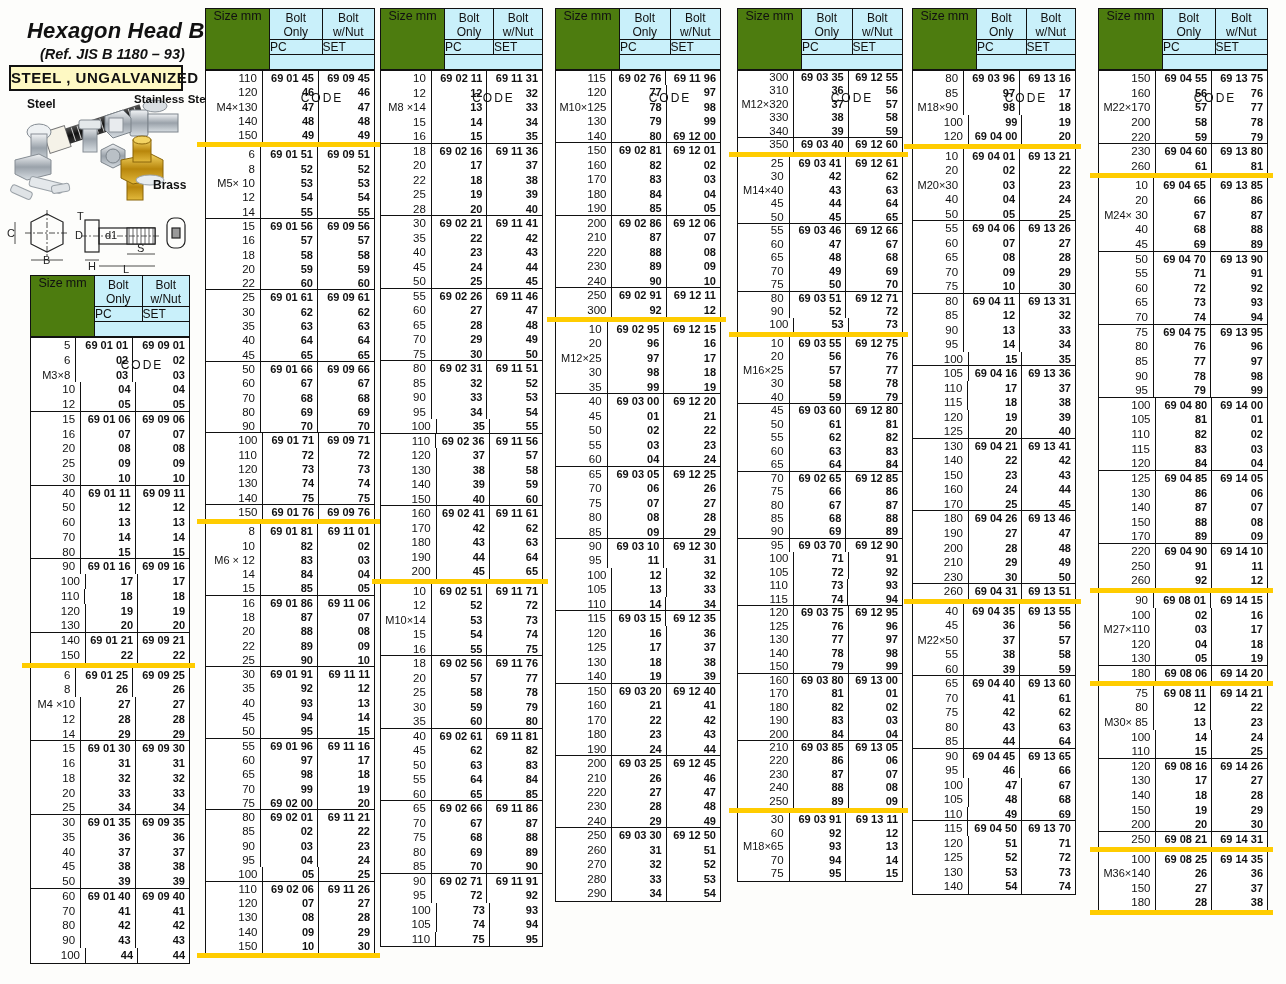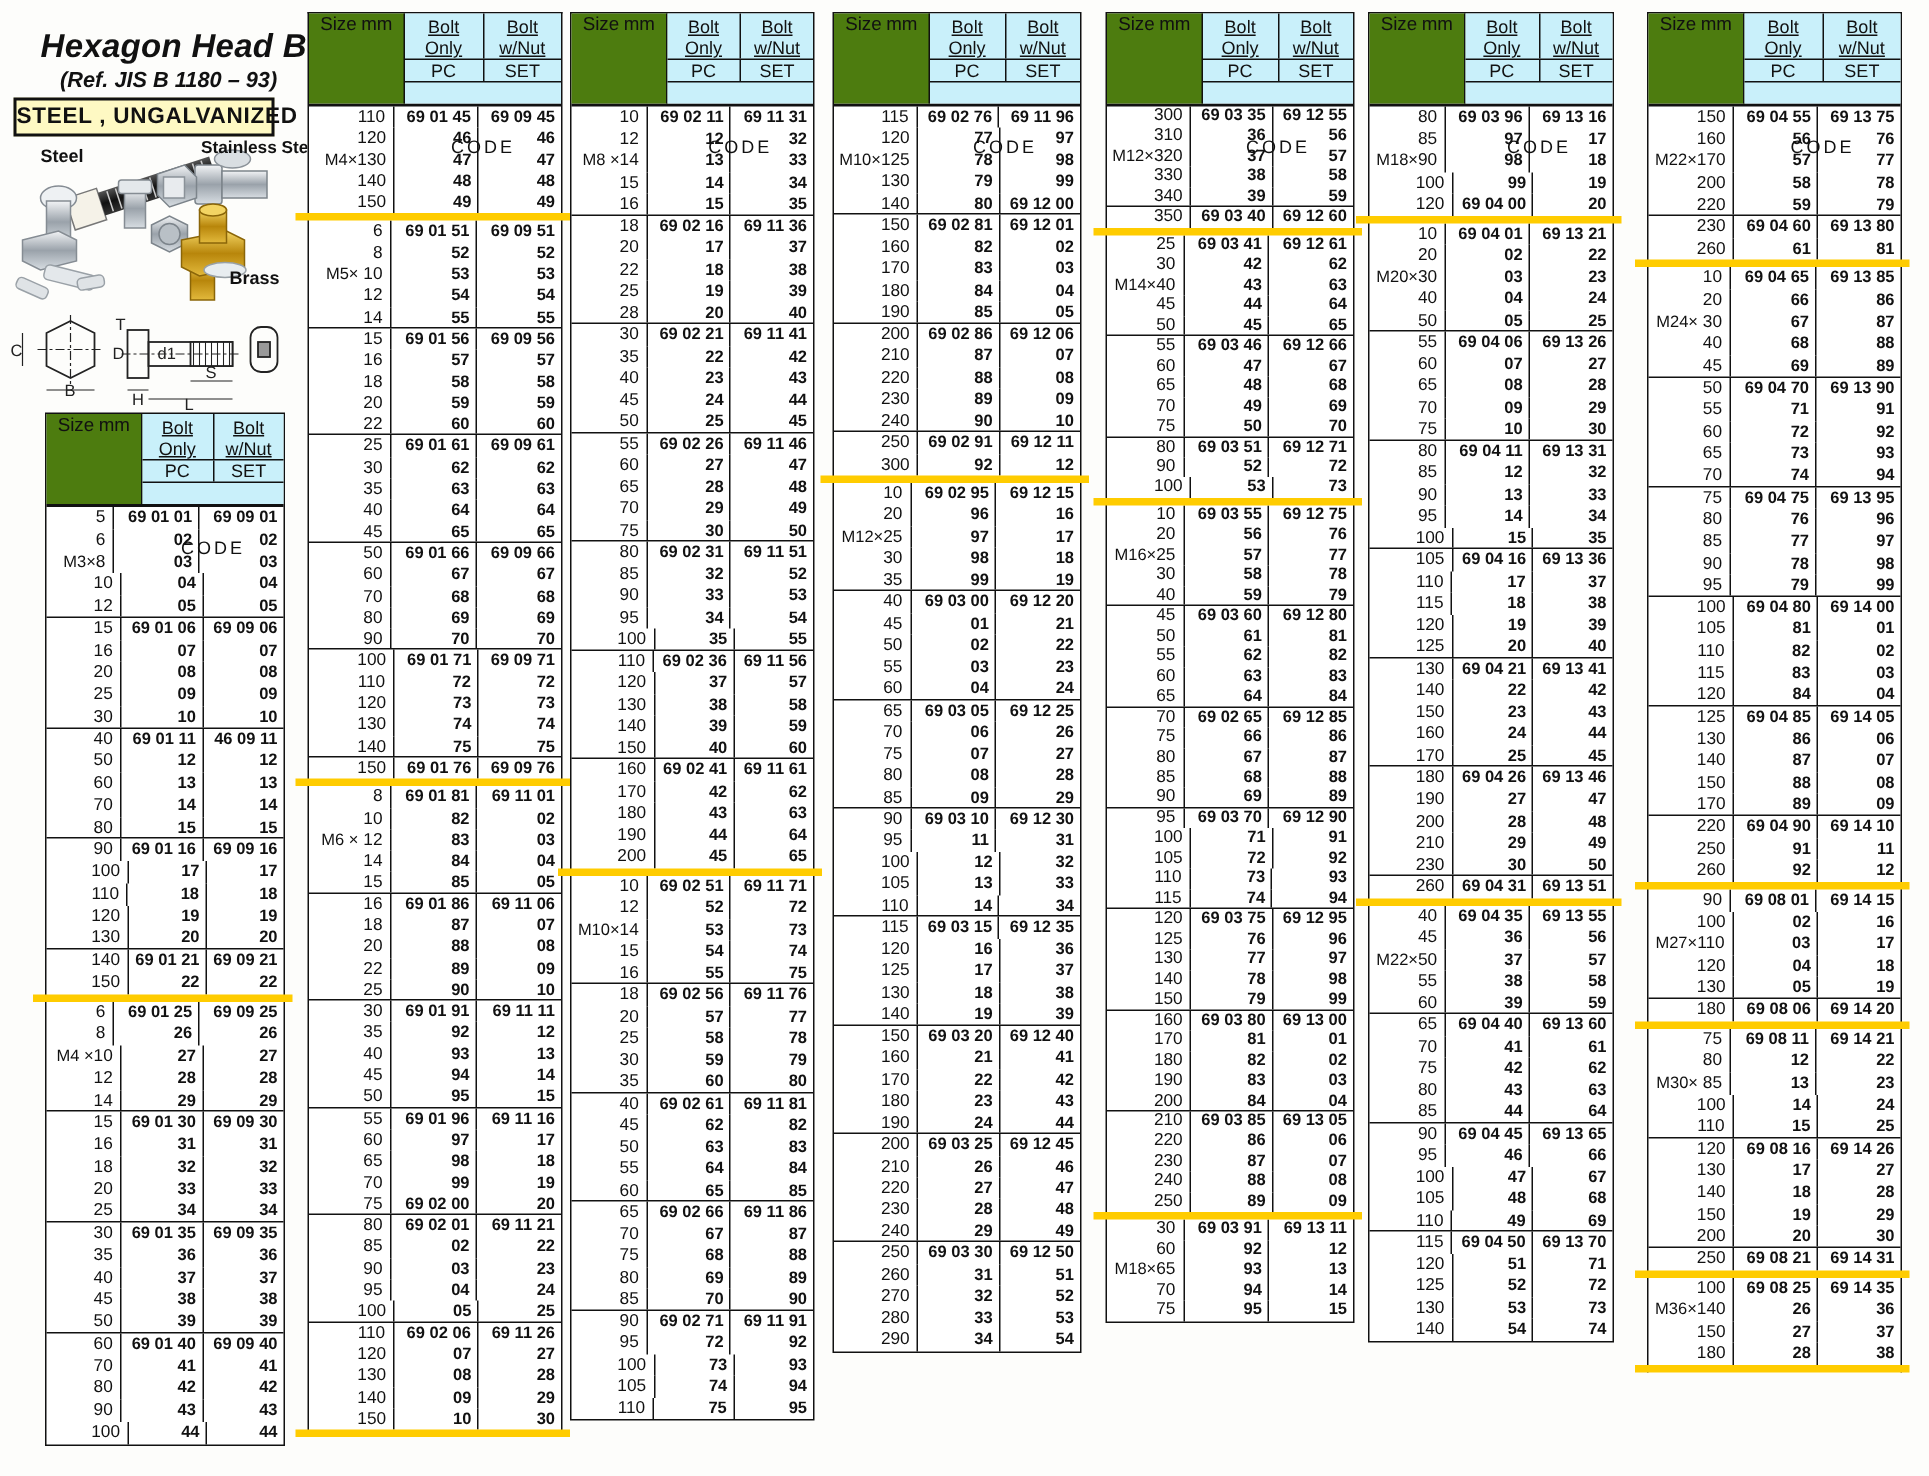--- a/index.html
+++ b/index.html
@@ -26,7 +26,7 @@
   .shead{width:63px;background:#4d7c0f;border-right:1px solid #111;display:flex;flex-direction:row;
     justify-content:center;text-align:center;font-size:12.5px;gap:3px;}
   .hright{flex:1;display:flex;flex-direction:column;background:#c9f0fa;}
-  .hr1{flex:1;display:flex;border-bottom:1px solid #111;text-decoration:underline;}
+  .hr1{flex:1;display:flex;border-bottom:1px solid #111;}
   .hr1 div{flex:1;text-align:center;font-size:12px;line-height:14px;padding-top:2px;}
   .hr1 div+div{border-left:1px solid #111;}
   .hr2{height:15px;display:flex;border-bottom:1px solid #111;}

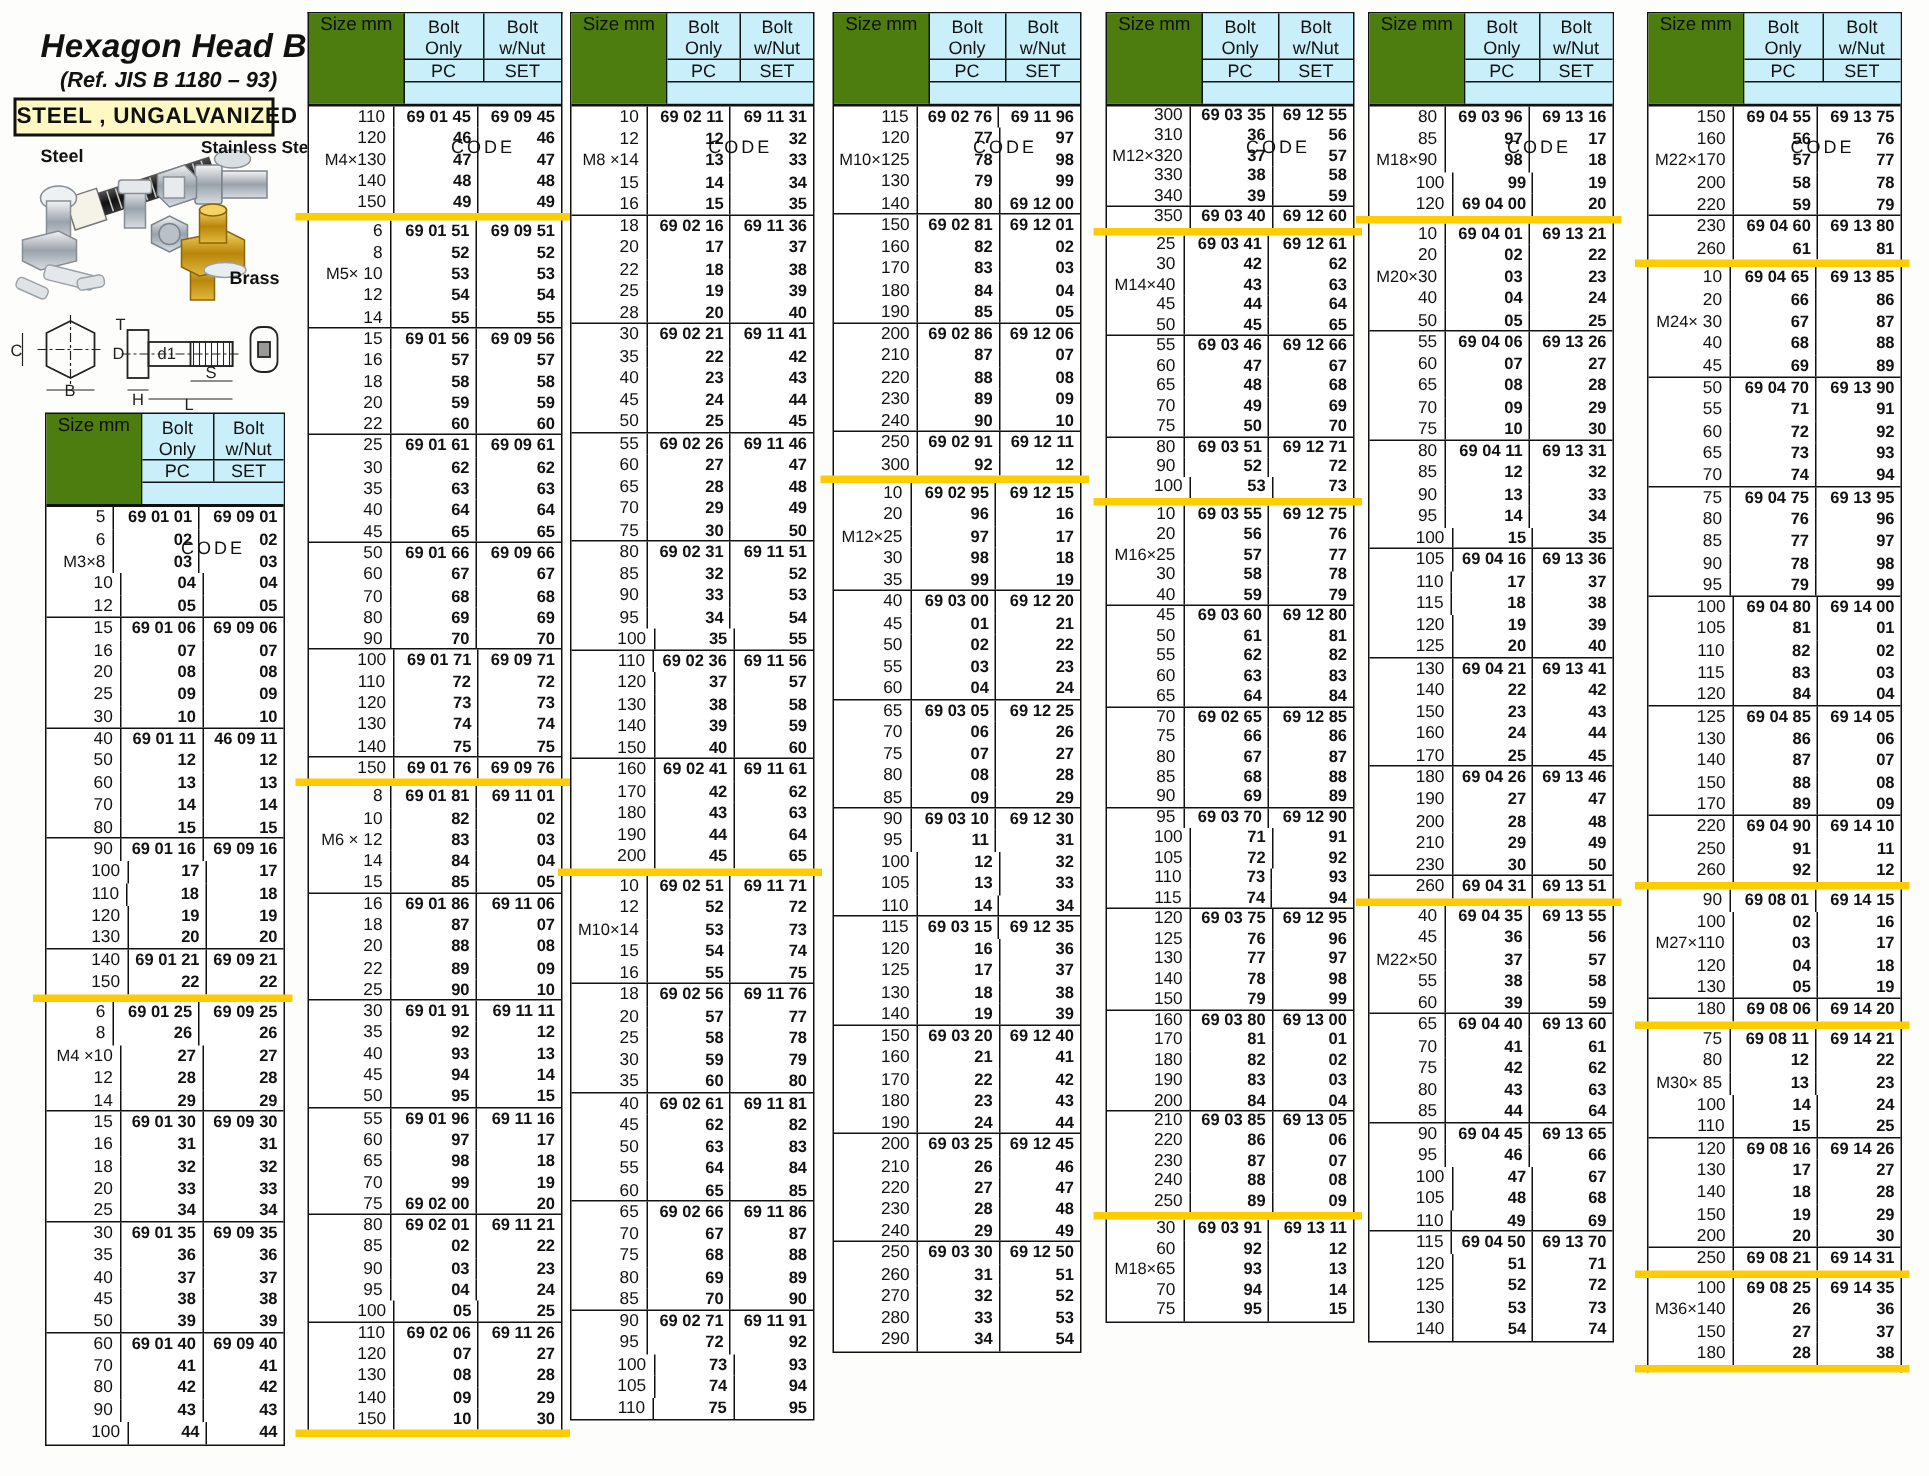--- a/index.html
+++ b/index.html
@@ -30,7 +30,7 @@
   .hr1 div{flex:1;text-align:center;font-size:12px;line-height:14px;padding-top:2px;}
   .hr1 div+div{border-left:1px solid #111;}
   .hr2{height:15px;display:flex;border-bottom:1px solid #111;}
-  .hr2 div{flex:1;text-align:center;font-size:12px;line-height:14px;}
+  .hr2 div{flex:1;text-align:left;font-size:12px;line-height:14px;}
   .hr2 div+div{border-left:1px solid #111;}
   .hr3{height:15px;text-align:center;font-size:12px;line-height:15px;letter-spacing:2px;margin-top:36px;}
   .row{display:flex;height:var(--rh);box-sizing:border-box;}

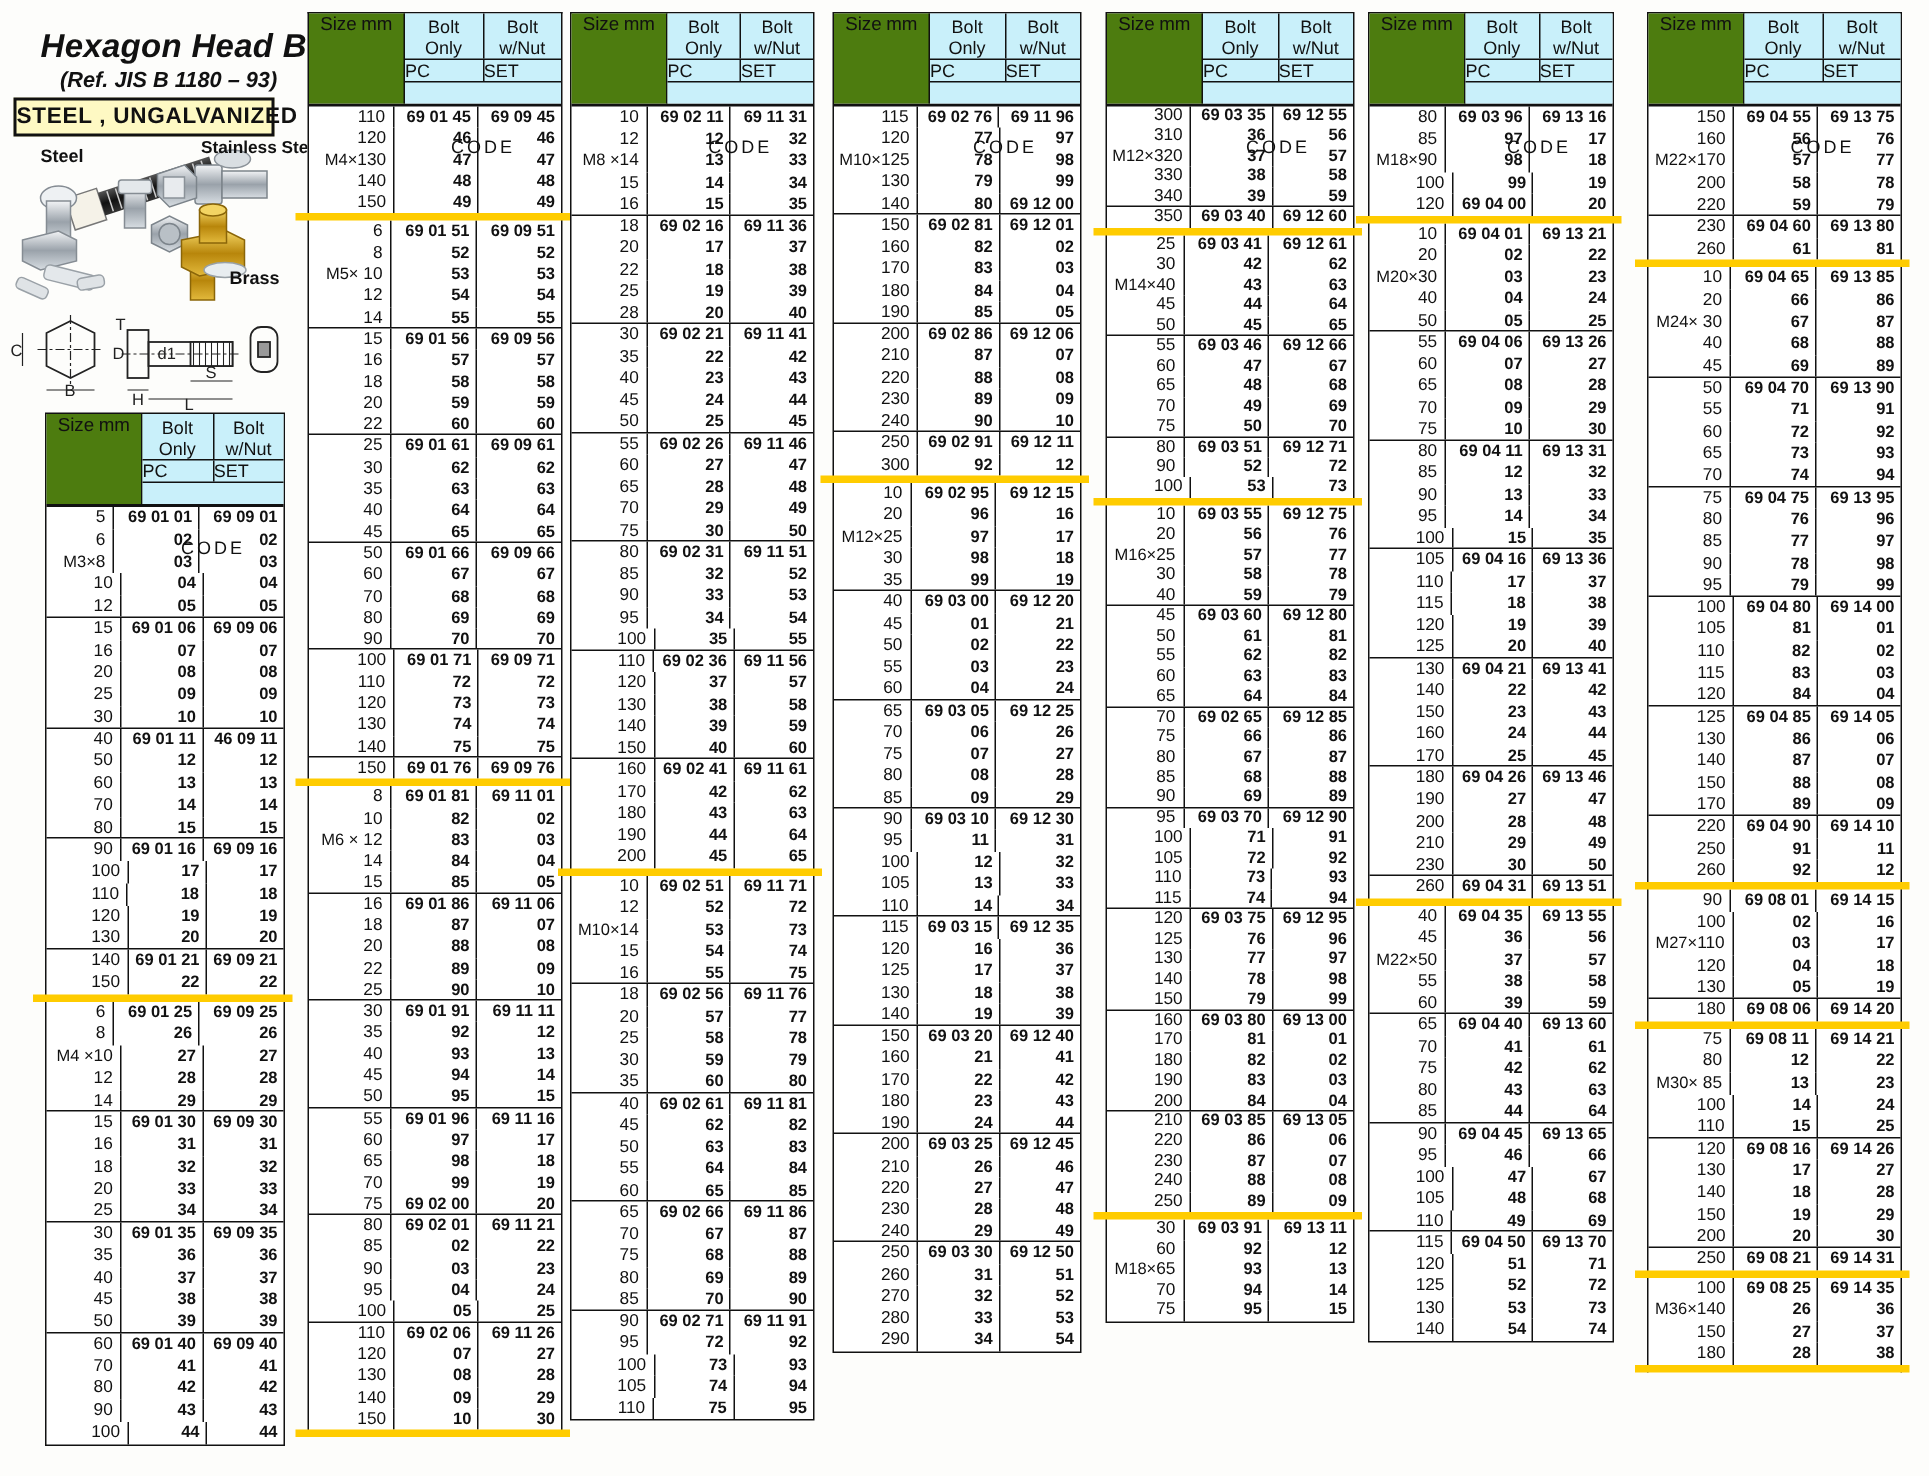--- a/index.html
+++ b/index.html
@@ -244,7 +244,7 @@
       <div class="gutter"></div>
       <div class="size">40</div>
       <div class="pc">69 01 11</div>
-      <div class="set">46 09 11</div>
+      <div class="set">69 09 11</div>
     </div>
     <div class="row">
       <div class="gutter"></div>

